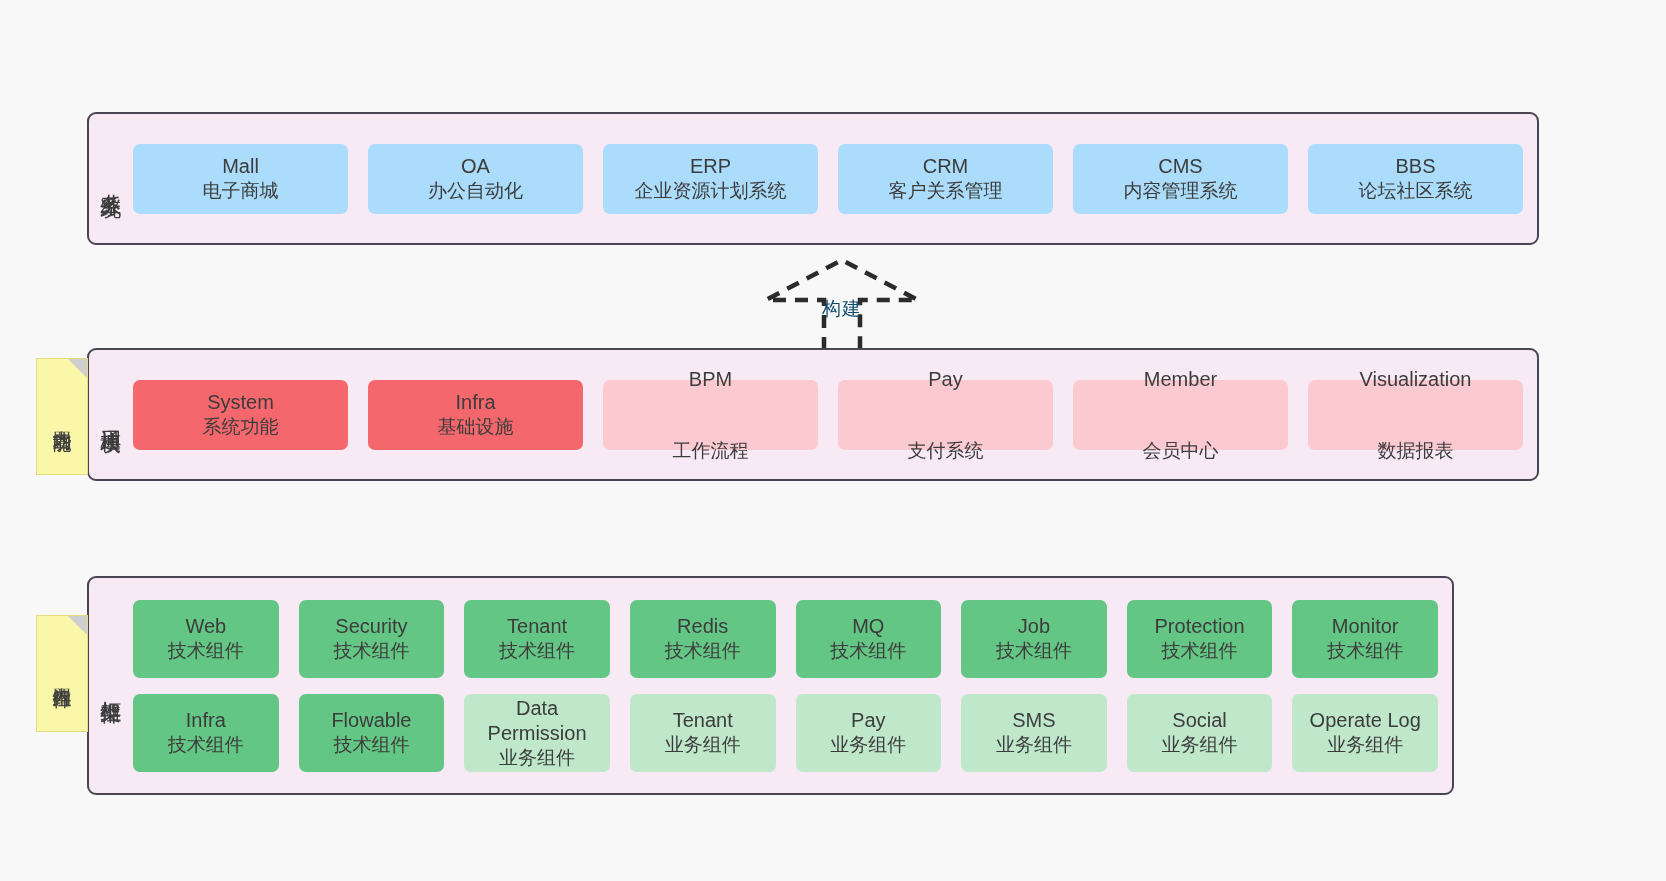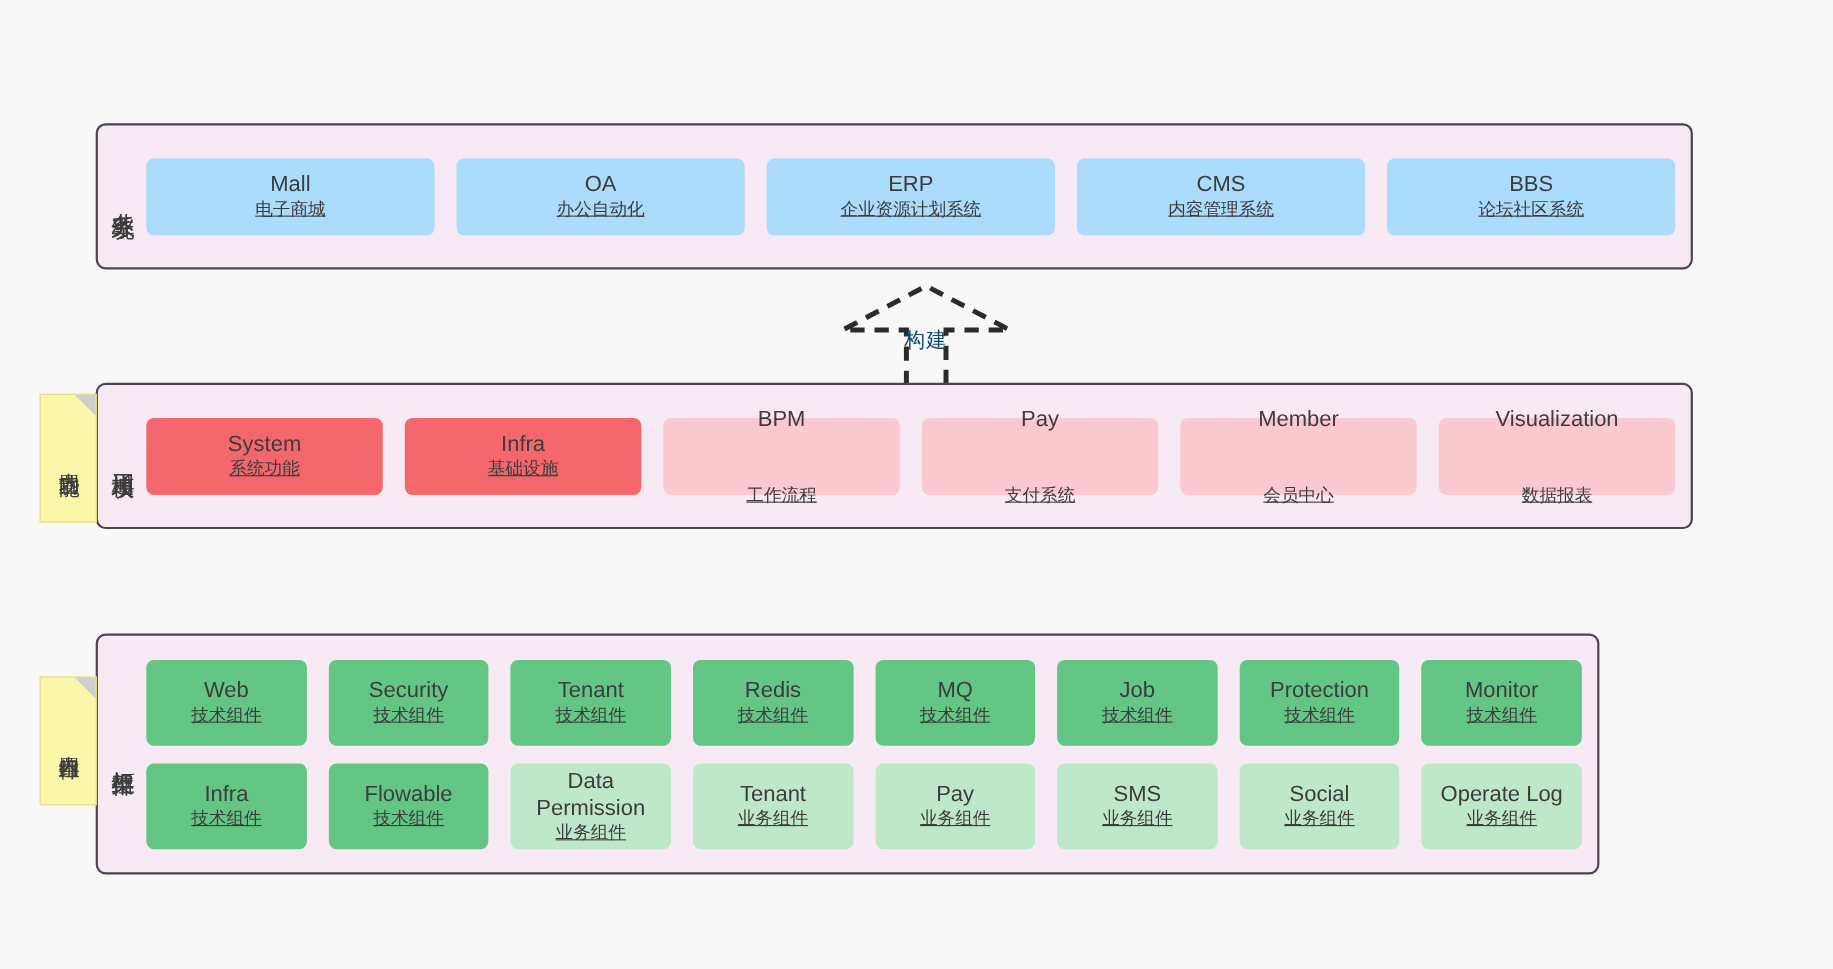--- a/index.html
+++ b/index.html
@@ -152,6 +152,10 @@
           <span class="cn">企业资源计划系统</span>
         </div>
         <div class="cell c-blue">
+          <span class="en">CRM</span>
+          <span class="cn">客户关系管理</span>
+        </div>
+        <div class="cell c-blue">
           <span class="en">CMS</span>
           <span class="cn">内容管理系统</span>
         </div>

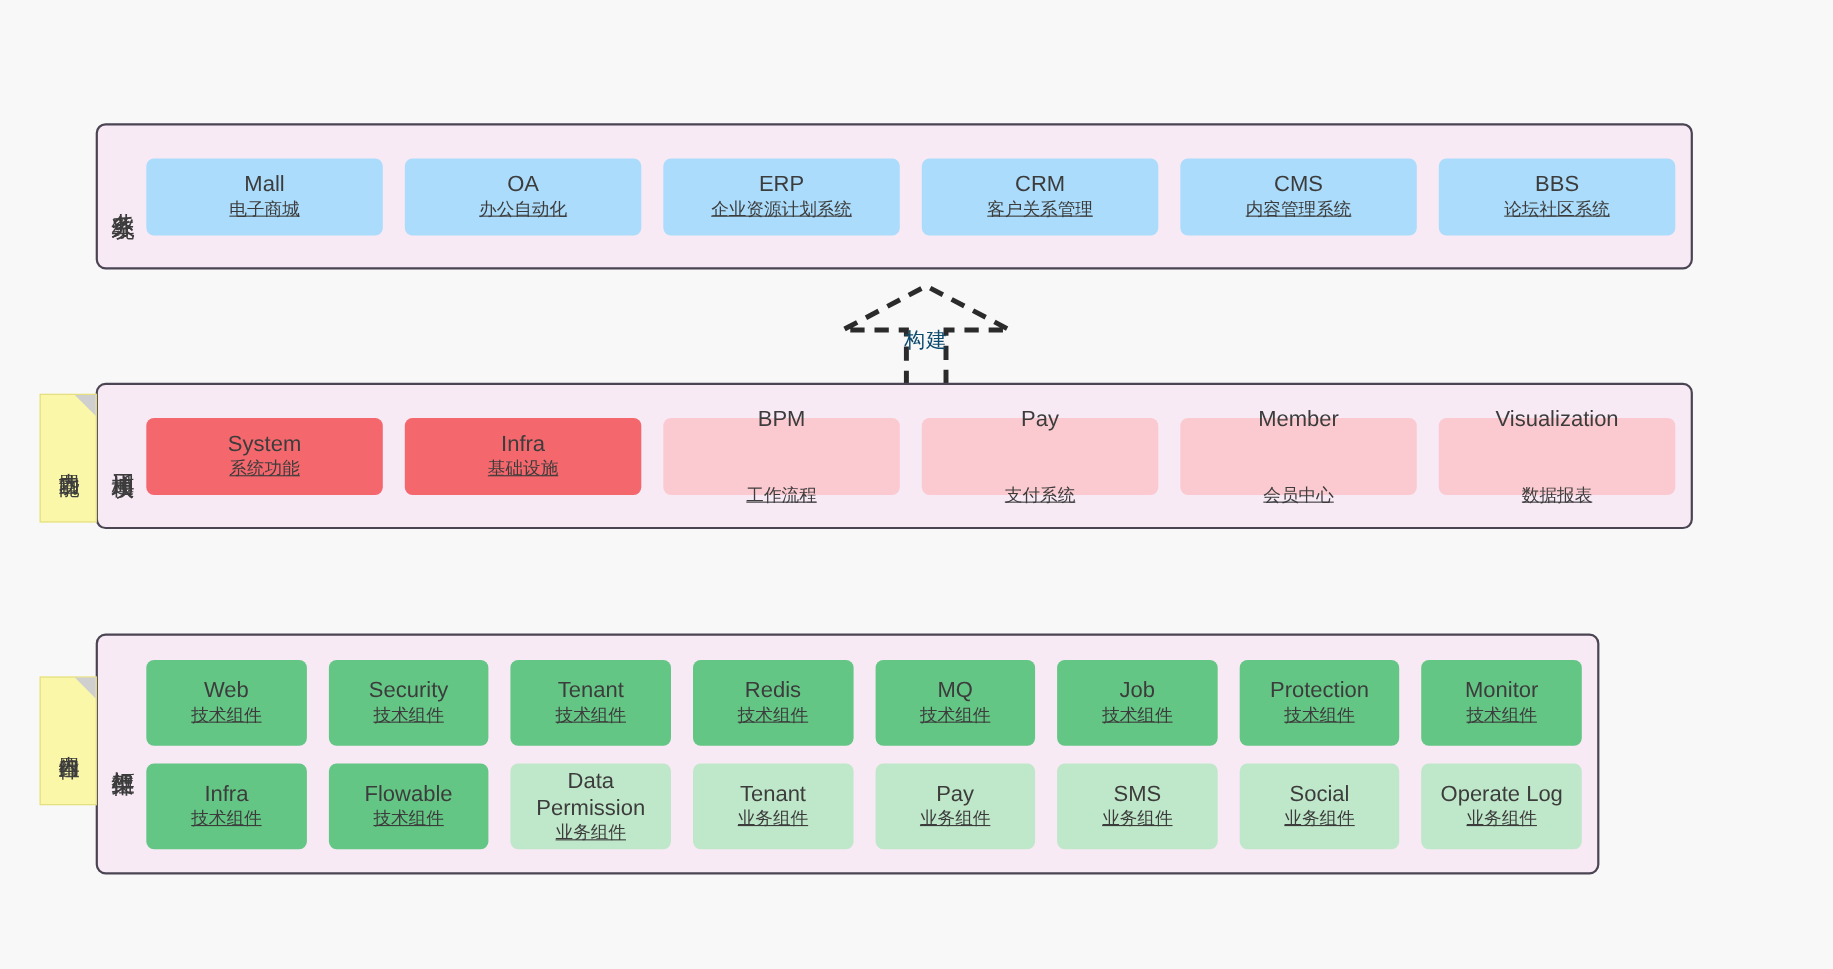--- a/index.html
+++ b/index.html
@@ -64,7 +64,7 @@
     padding:4px 4px;
   }
   .cell .en{font-size:20px;}
-  .cell .cn{font-size:16px;text-decoration:underline;}
+  .cell .cn{font-size:19px;}
 
   
   .c-blue      {background:#ABDCFB;}

